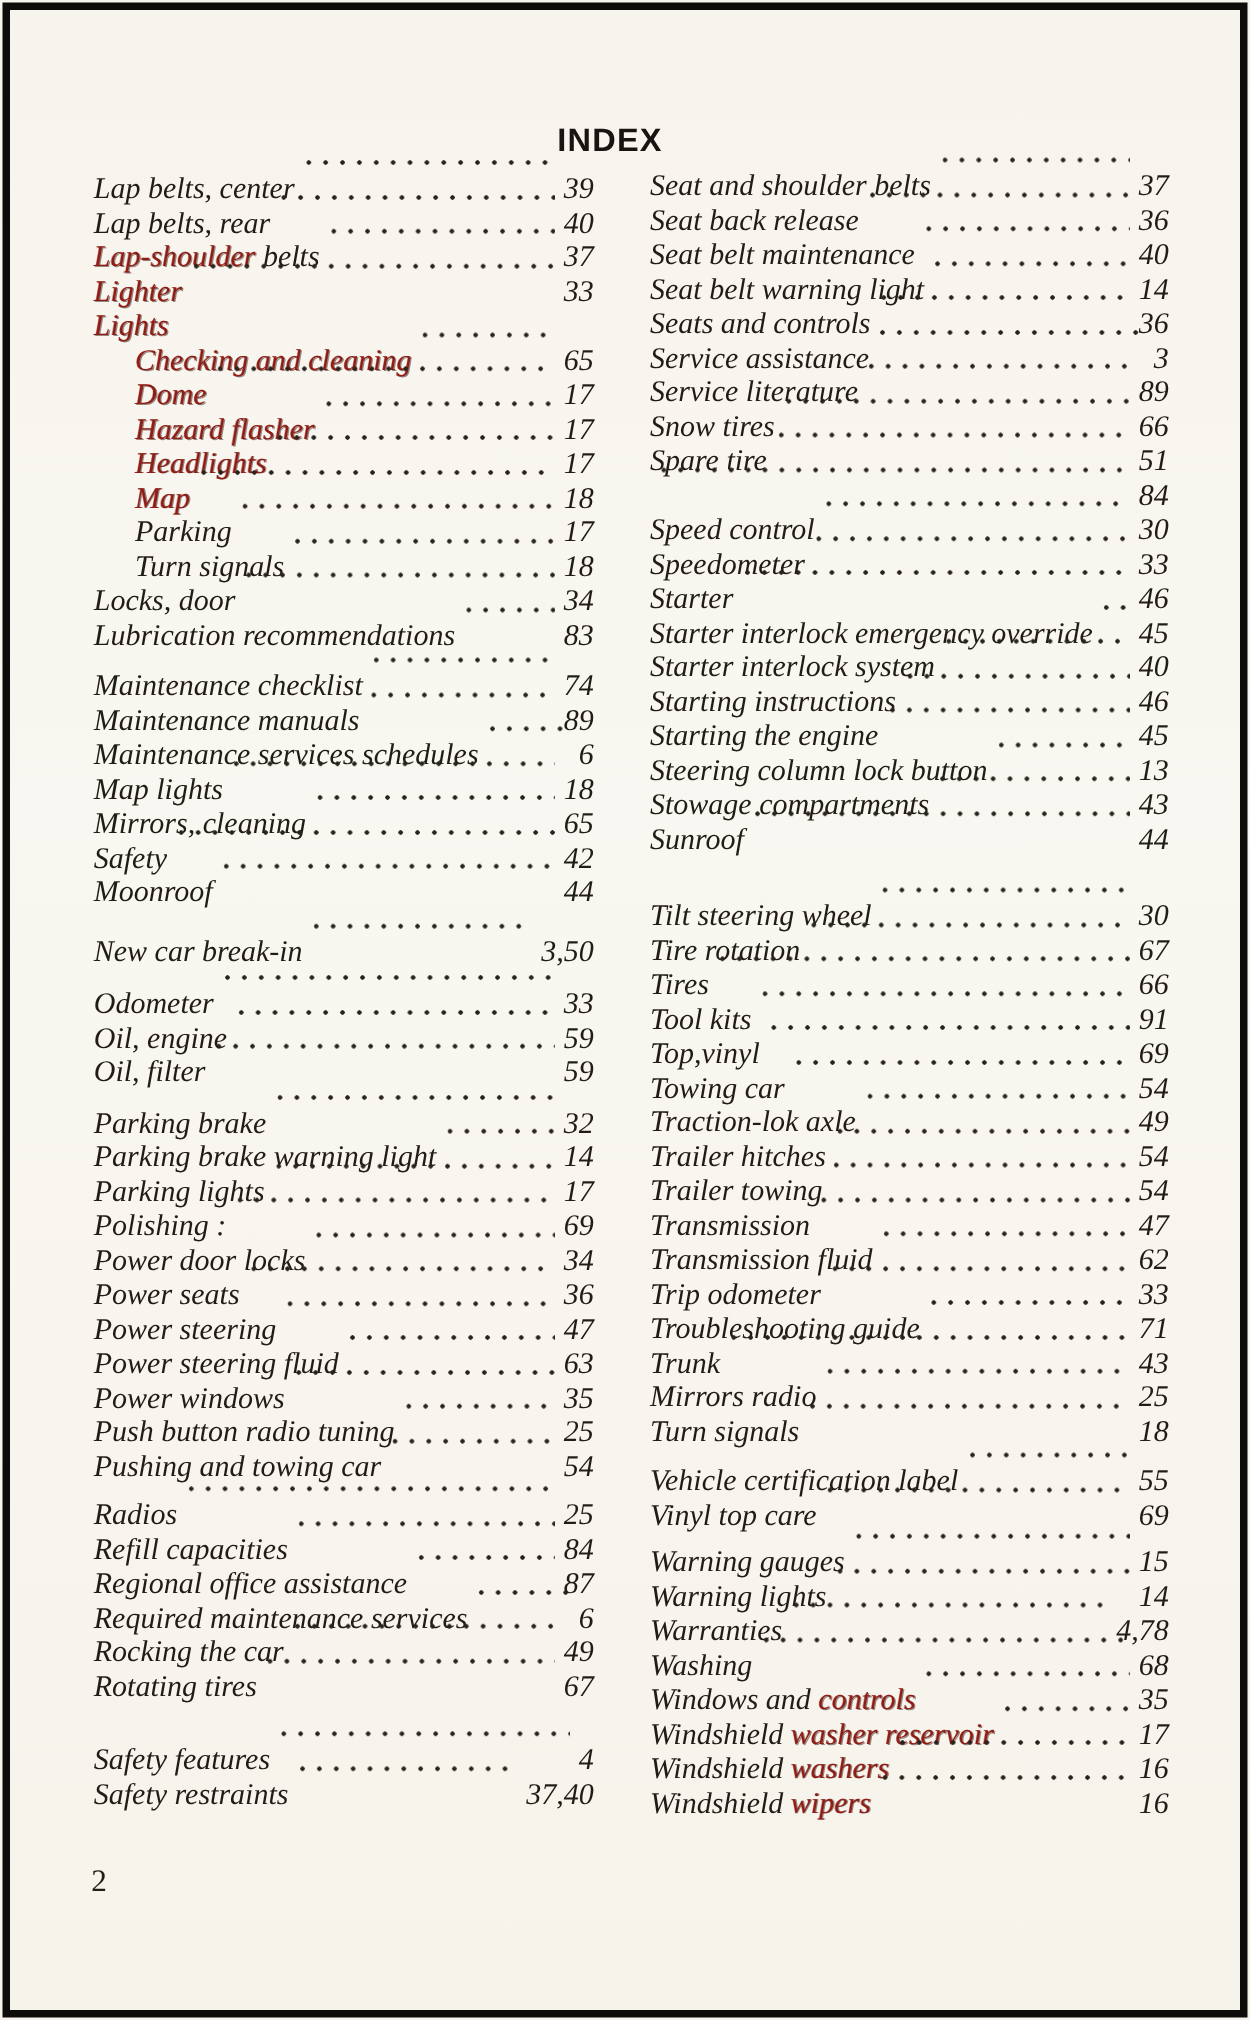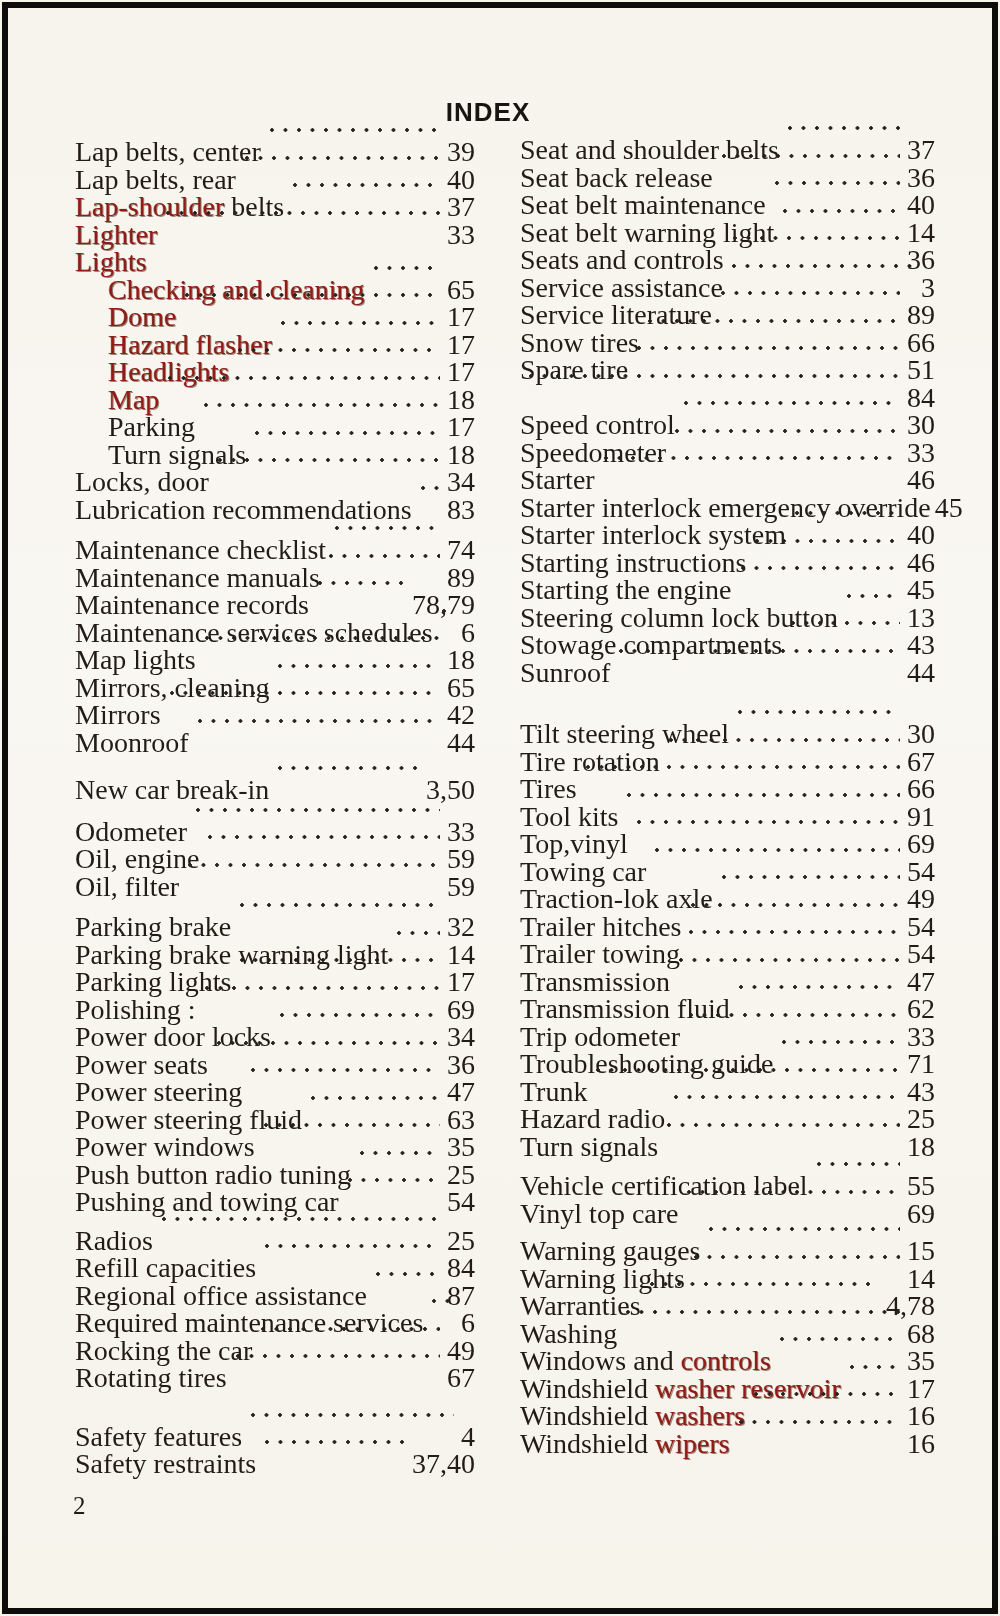--- a/index.html
+++ b/index.html
@@ -16,7 +16,7 @@
     font-family:"Liberation Sans",sans-serif;font-weight:bold;font-size:26px;
     letter-spacing:1px;color:#181411;
   }
-  .col{position:absolute;font-size:28px;line-height:27.5px;color:#211c16;}
+  .col{position:absolute;font-size:24px;line-height:27.5px;color:#211c16;font-style:italic;}
   #left-col{left:75px;top:138px;width:400px;}
   #right-col{left:520px;top:136px;width:415px;}
   .row{display:flex;height:27.5px;white-space:nowrap;align-items:flex-start;}

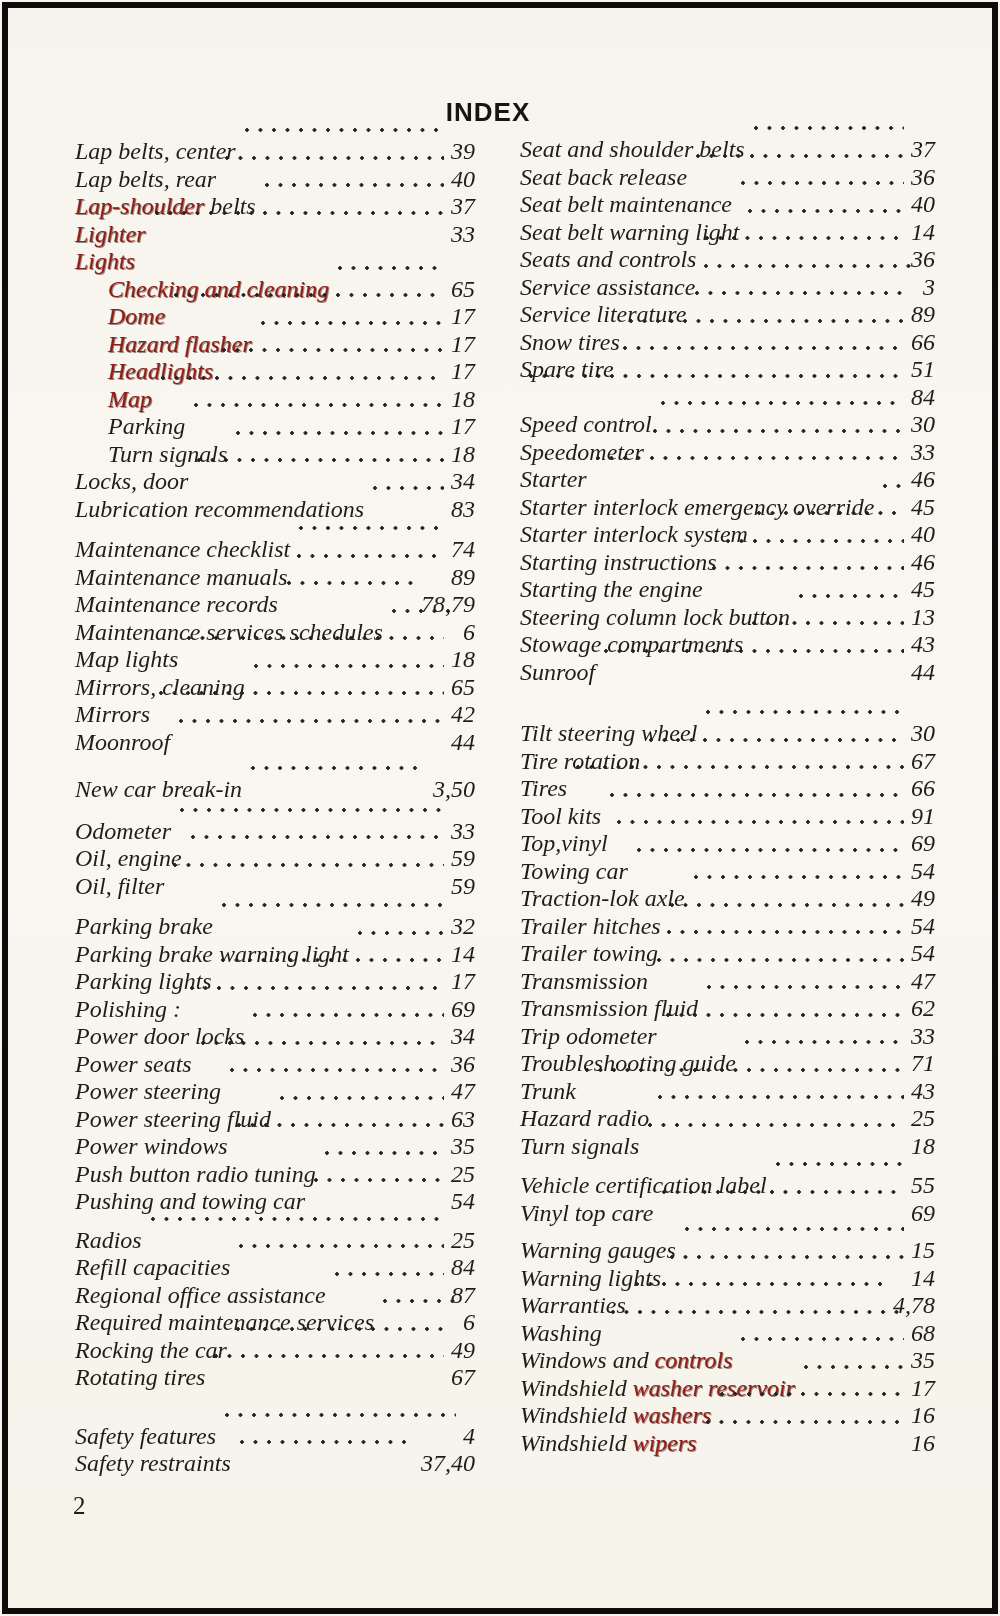--- a/index.html
+++ b/index.html
@@ -130,11 +130,6 @@
           <span class="num">89</span>
         </div>
         <div class="row">
-          <span class="label"><span>Maintenance records</span></span>
-          <span class="leader"></span>
-          <span class="num">78,79</span>
-        </div>
-        <div class="row">
           <span class="label"><span>Maintenance services schedules</span></span>
           <span class="leader"></span>
           <span class="num">6</span>

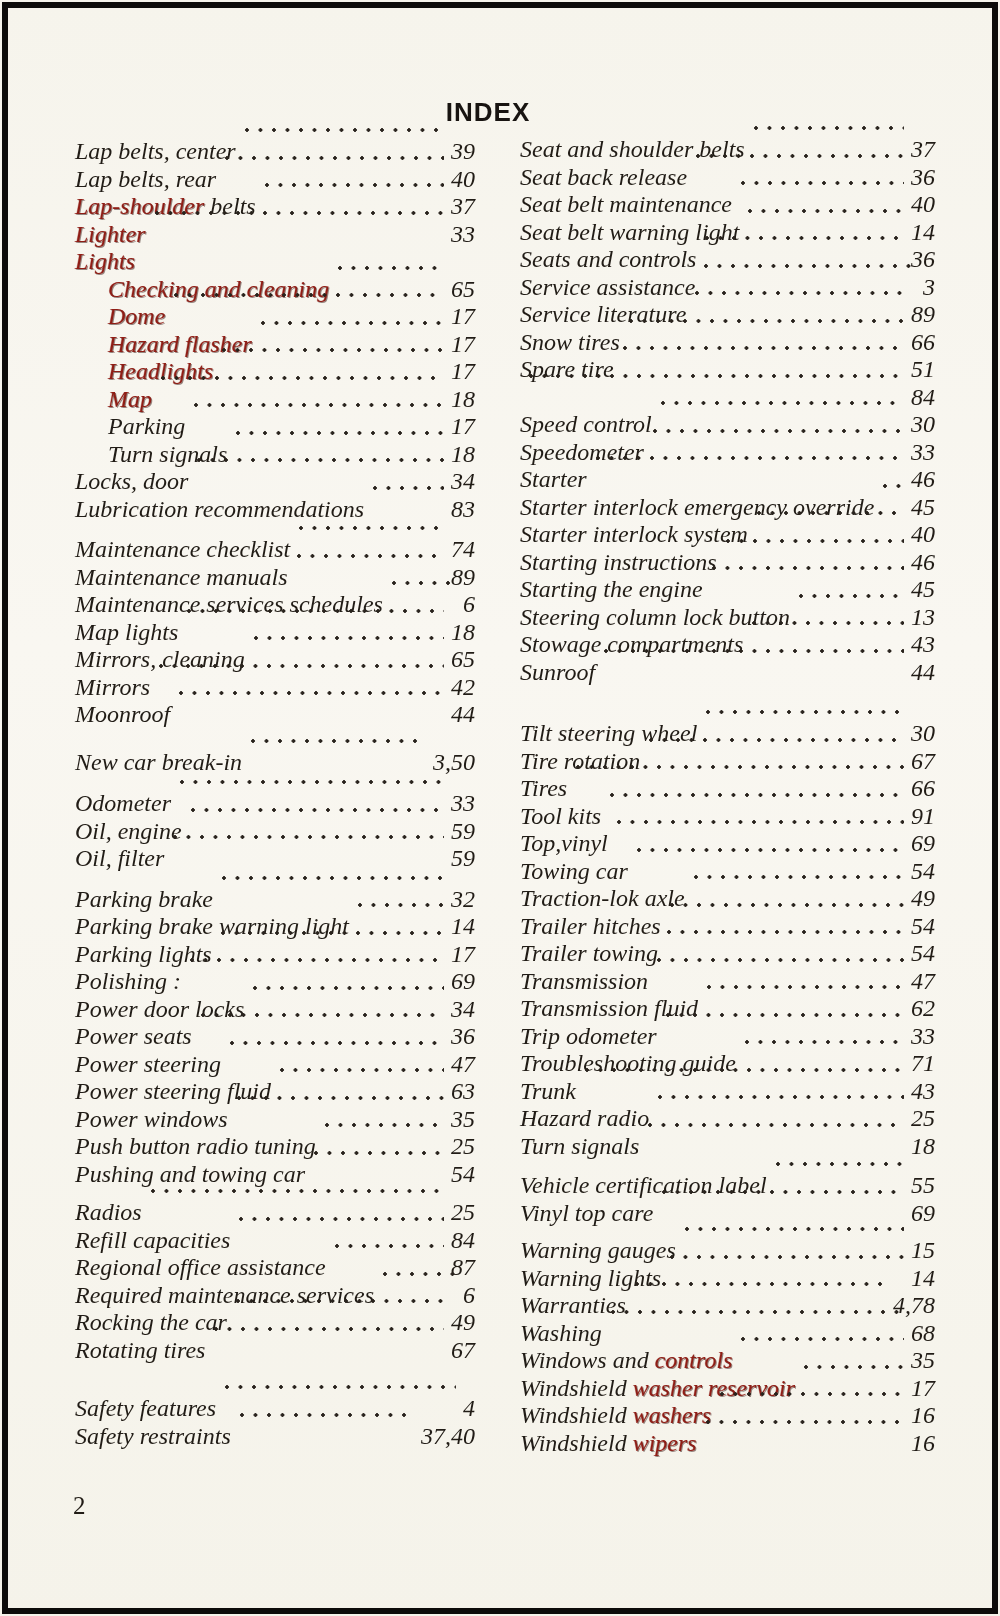--- a/index.html
+++ b/index.html
@@ -145,7 +145,7 @@
           <span class="num">65</span>
         </div>
         <div class="row">
-          <span class="label"><span>Mirrors</span></span>
+          <span class="label"><span>Safety</span></span>
           <span class="leader"></span>
           <span class="num">42</span>
         </div>

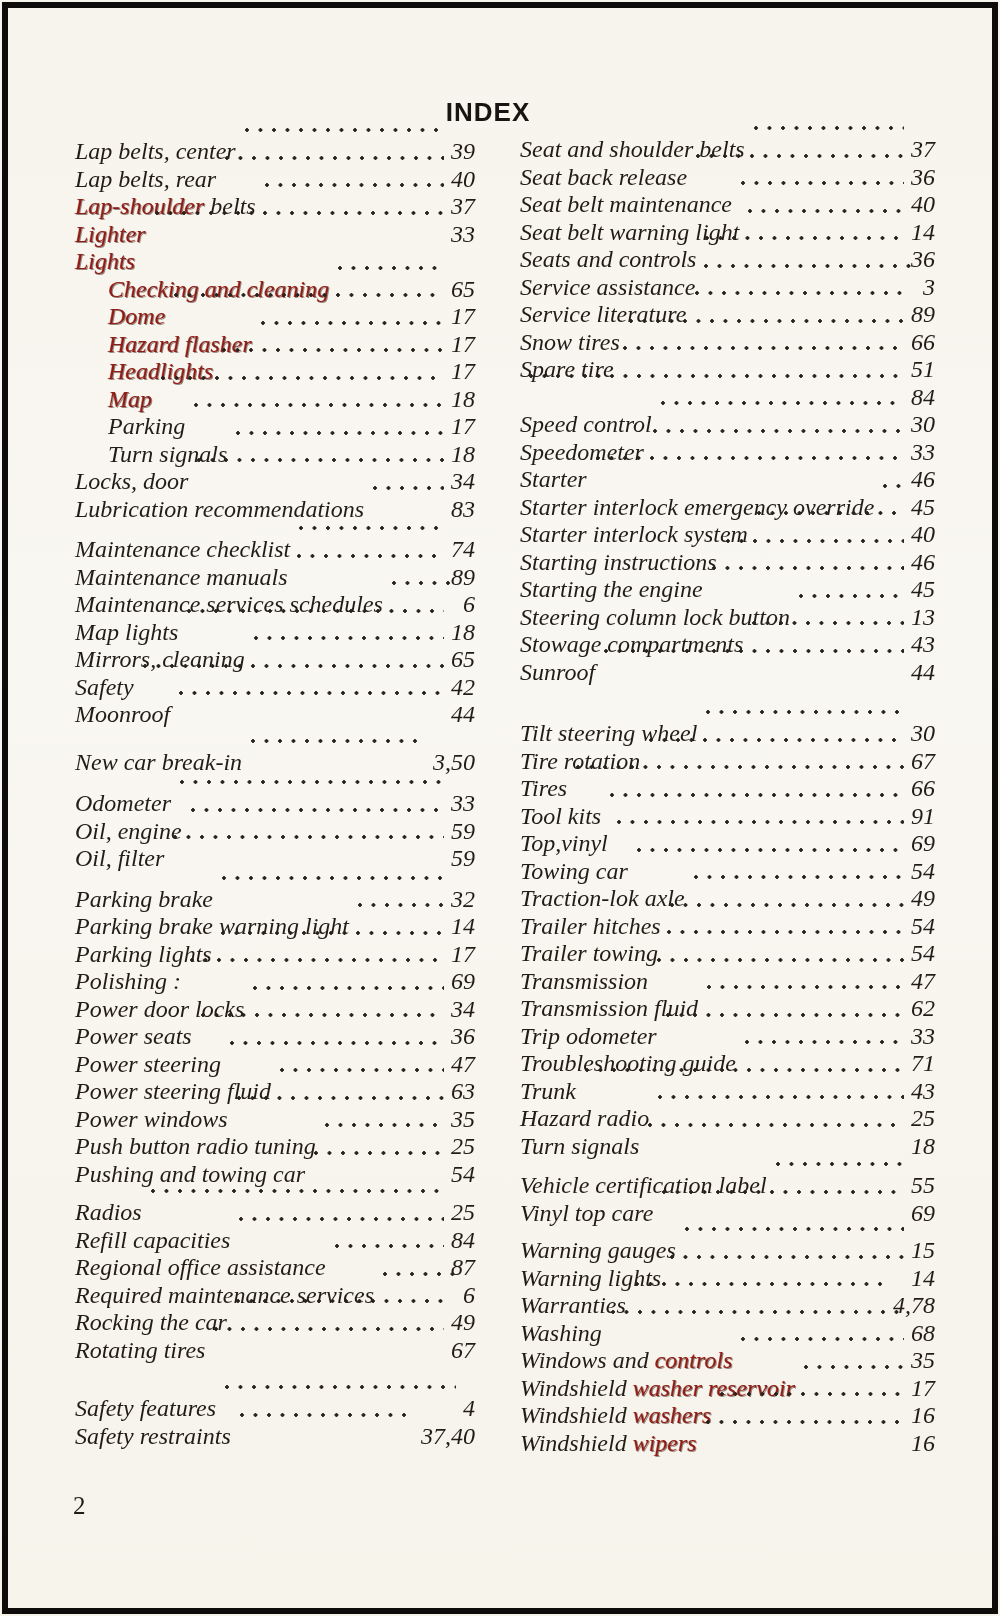--- a/index.html
+++ b/index.html
@@ -455,7 +455,7 @@
           <span class="num">43</span>
         </div>
         <div class="row">
-          <span class="label"><span>Hazard radio</span></span>
+          <span class="label"><span>Mirrors radio</span></span>
           <span class="leader"></span>
           <span class="num">25</span>
         </div>

